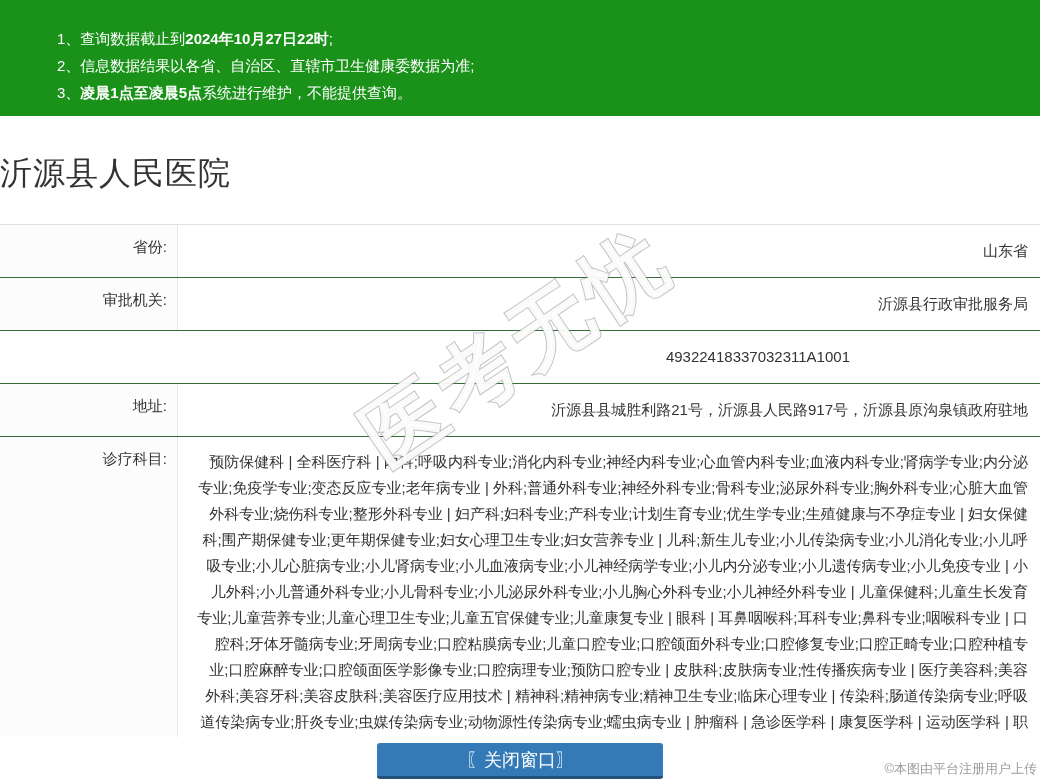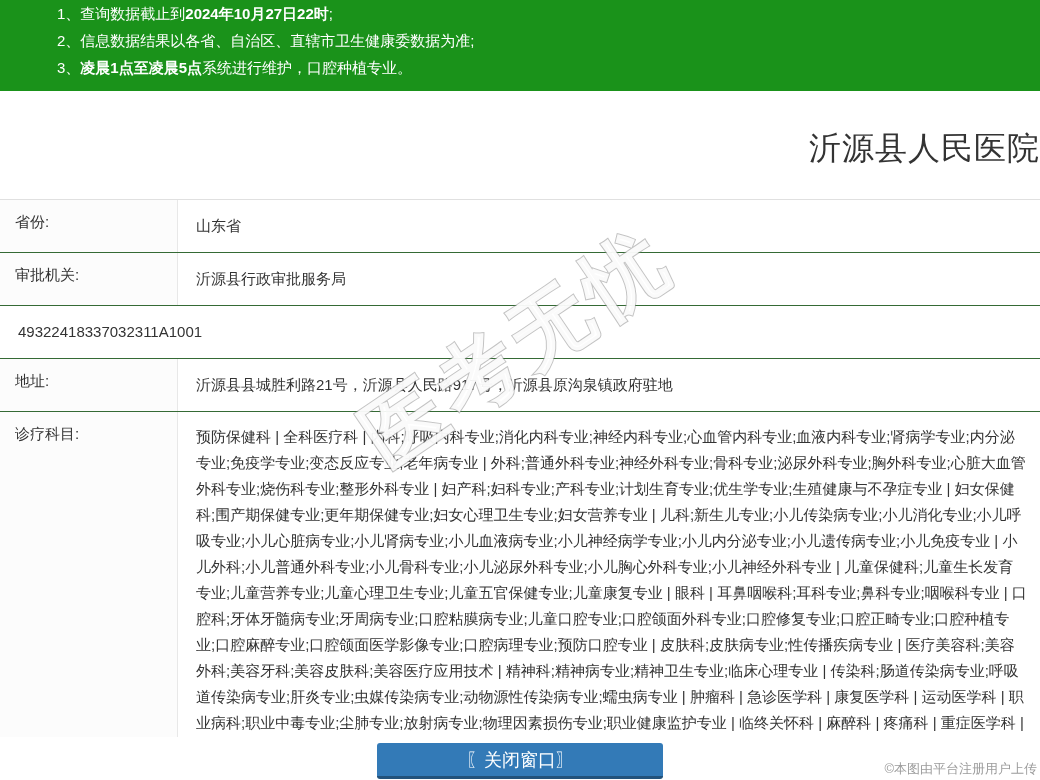--- a/index.html
+++ b/index.html
@@ -23,7 +23,7 @@
   .banner{
     background:var(--banner-green);
     color:#ffffff;
-    padding:0 20px 10px 57px;
+    padding:25px 20px 10px 57px;
     width:1040px;
   }
   .banner-line{

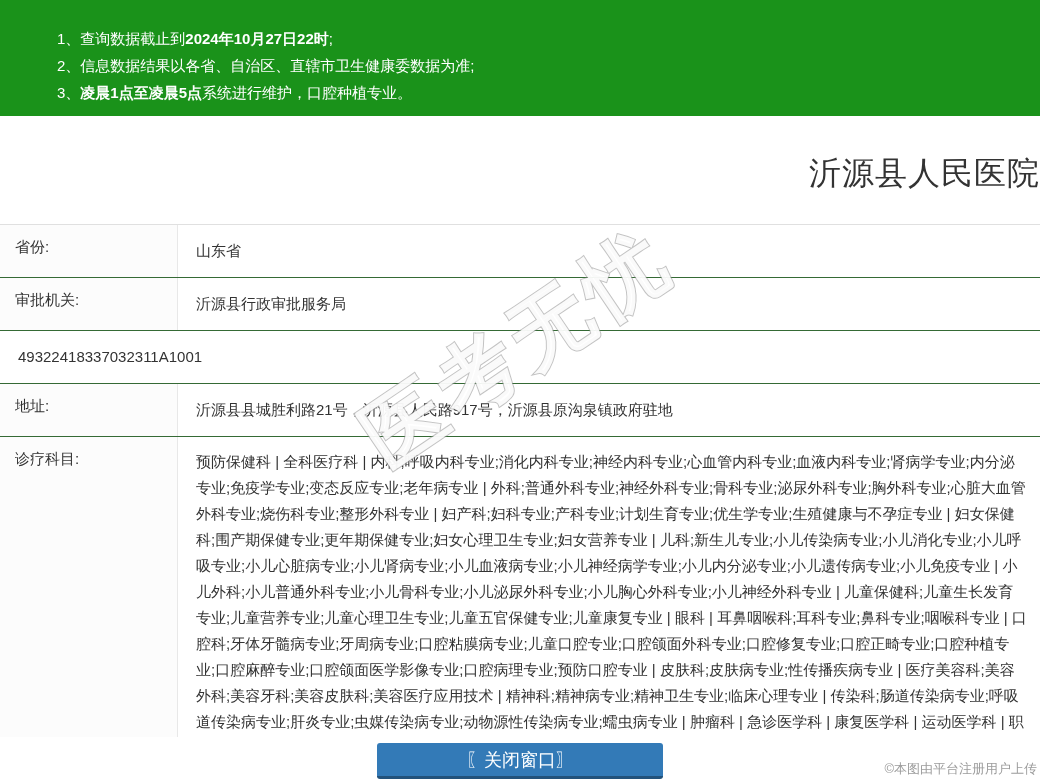--- a/index.html
+++ b/index.html
@@ -129,7 +129,7 @@
 <div class="banner">
   <div class="banner-line"><span>1、</span><span>查询数据截止到</span><b>2024年10月27日22时</b><span>;</span></div>
   <div class="banner-line"><span>2、</span><span>信息数据结果以各省、自治区、直辖市卫生健康委数据为准;</span></div>
-  <div class="banner-line"><span>3、</span><b>凌晨1点至凌晨5点</b><span>系统进行维护，口腔种植专业。</span></div>
+  <div class="banner-line"><span>3、</span><b>凌晨1点至凌晨5点</b><span>系统进行维护，不能提供查询。</span></div>
 </div>
 
 <h1 class="page-title">沂源县人民医院</h1>

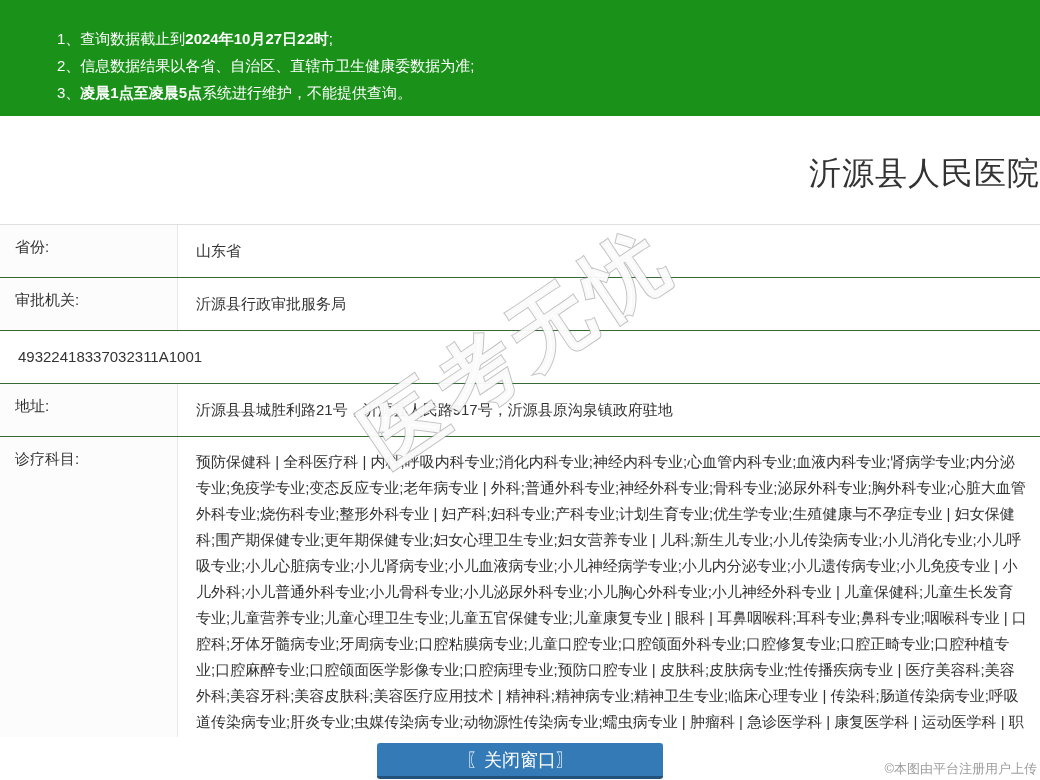--- a/index.html
+++ b/index.html
@@ -35,7 +35,7 @@
   
   .page-title{
     margin:36px 0 28px 0;
-    text-align:right;
+    text-align:left;
     font-size:32px;
     font-weight:400;
     color:var(--text-dark);

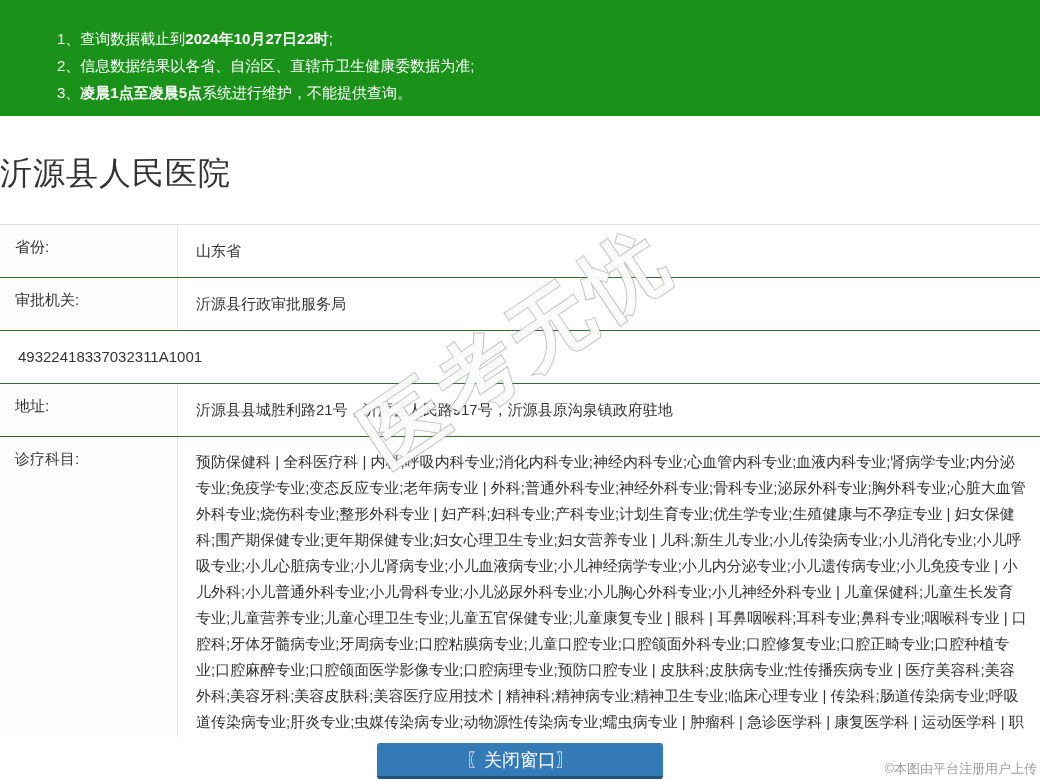--- a/index.html
+++ b/index.html
@@ -51,6 +51,7 @@
   .info-row{
     display:flex;
     align-items:stretch;
+    text-align:right;
   }
   .info-row + .info-row{
     border-top:1px solid var(--row-line);

